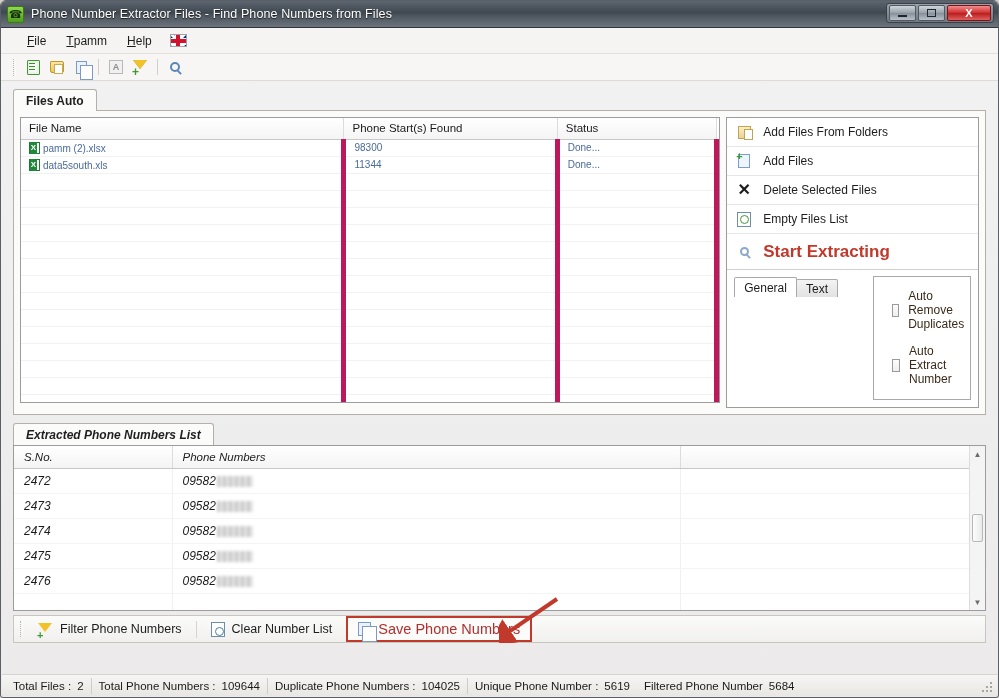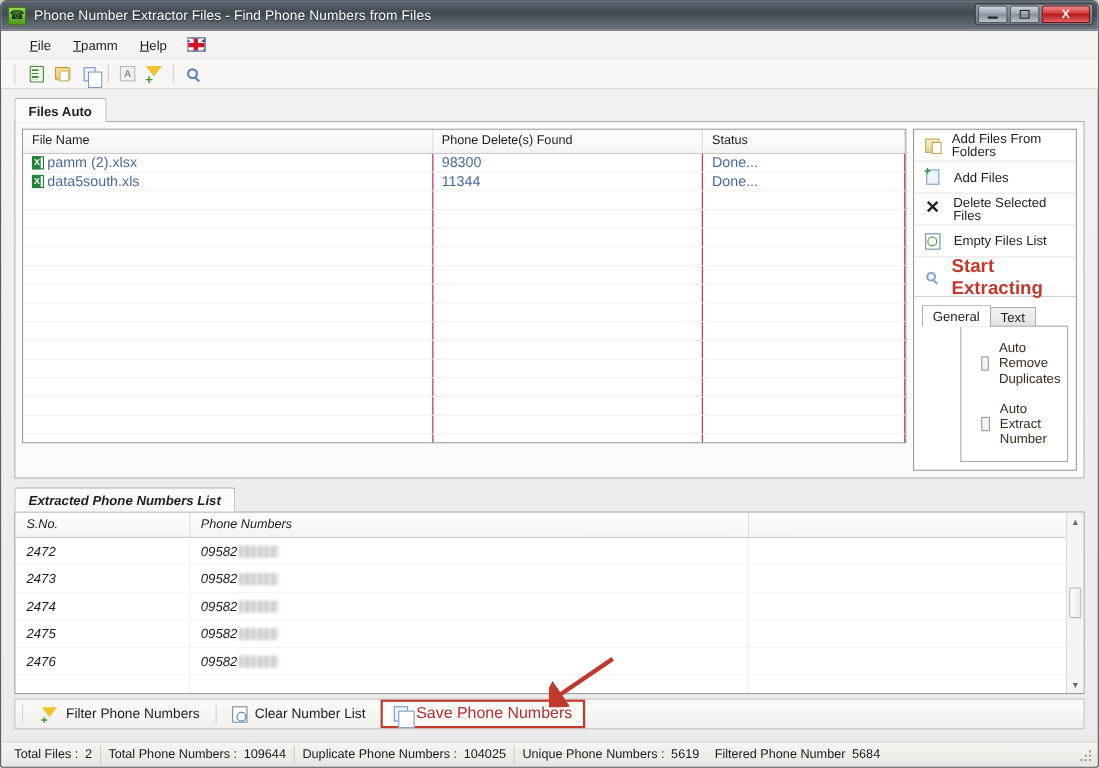--- a/index.html
+++ b/index.html
@@ -403,7 +403,7 @@
           <thead>
             <tr>
               <th>File Name</th>
-              <th>Phone Delete(s) Found</th>
+              <th>Phone Start(s) Found</th>
               <th>Status</th>
             </tr>
           </thead>

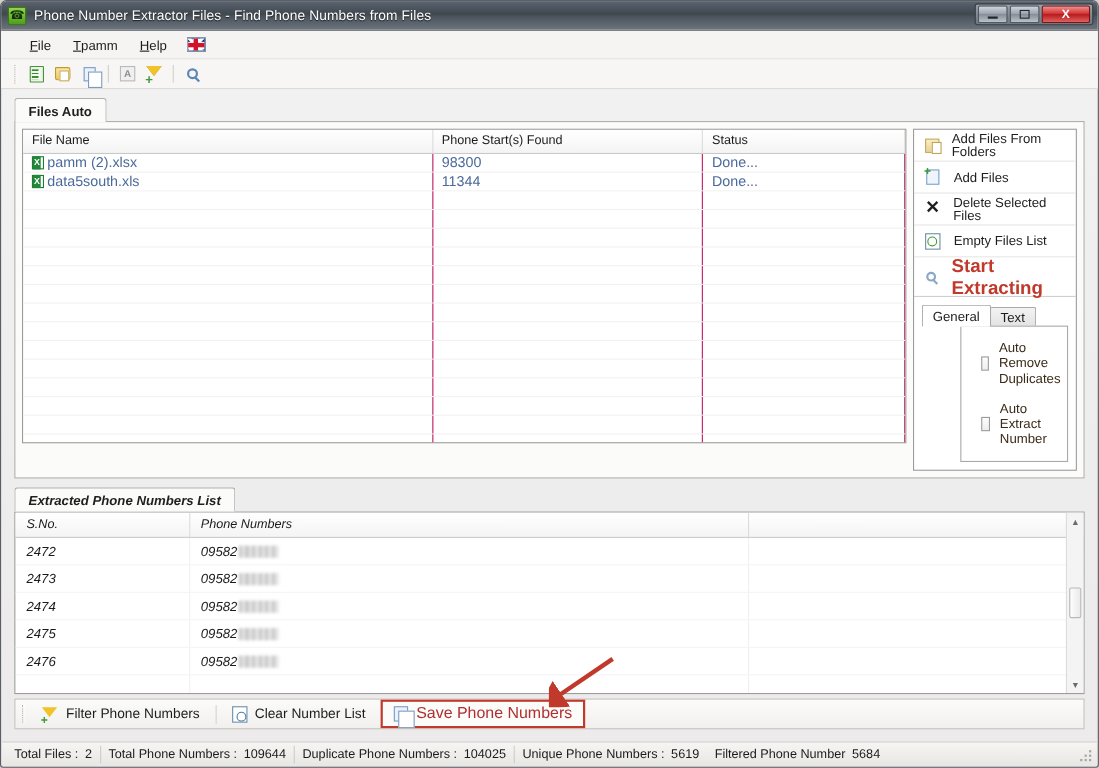--- a/index.html
+++ b/index.html
@@ -183,10 +183,10 @@
     border-bottom: 1px solid #c8c8c8;
   }
   table.grid td {
-    font-size: 13px; color:#4a6a9b;
+    font-size: 10px; color:#4a6a9b;
     height: 17px;
     padding: 0 0 0 8px;
-    border-right: 1px solid #be185d;
+    border-right: 5px solid #be185d;
     border-bottom: 1px solid #f2f2f2;
     white-space: nowrap; overflow:hidden;
   }

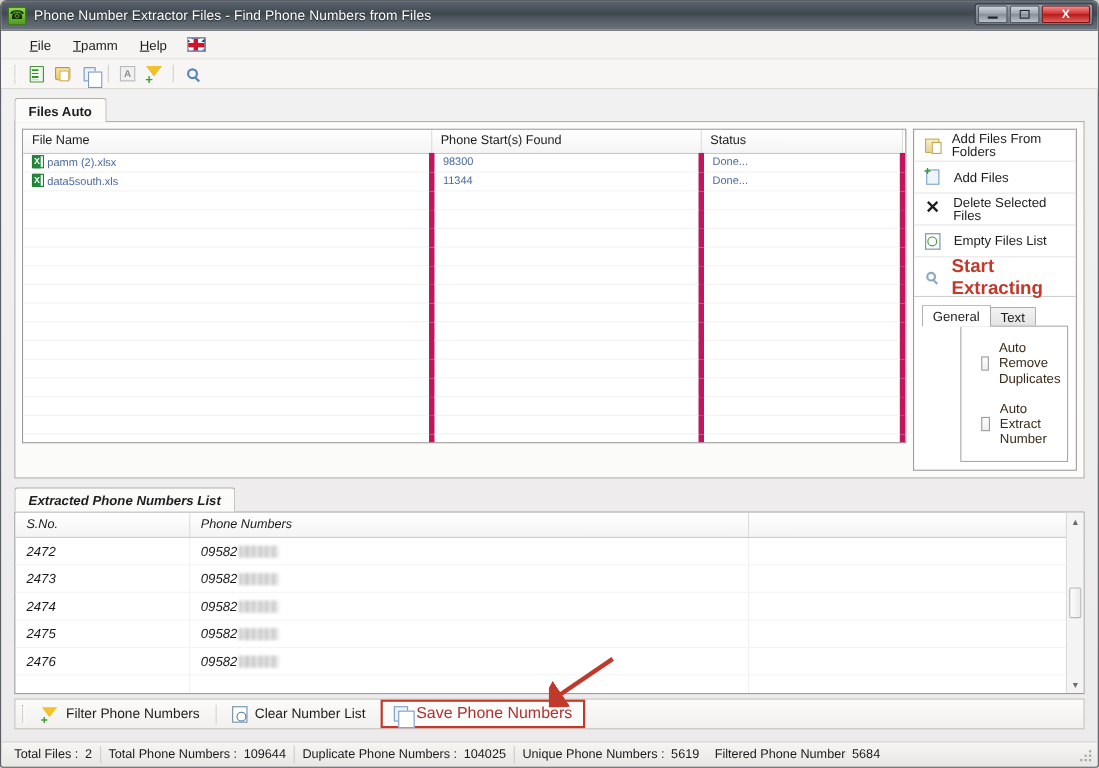--- a/index.html
+++ b/index.html
@@ -232,7 +232,7 @@
   .ico-mag2::after{content:""; position:absolute; right:-4px; bottom:-3px; width:6px; height:2px; background:#8aa9c9; transform:rotate(45deg);}
 
   
-  .opt-box { margin: 7px; flex:1 1 auto; display:flex; flex-direction:column; }
+  .opt-box { margin: 7px; flex:1 1 auto; display:flex; flex-direction:row; }
   .opt-tabs { display:flex; align-items:flex-end; height:20px; }
   .opt-tab {
     height:20px; padding:0 9px; display:flex; align-items:center;

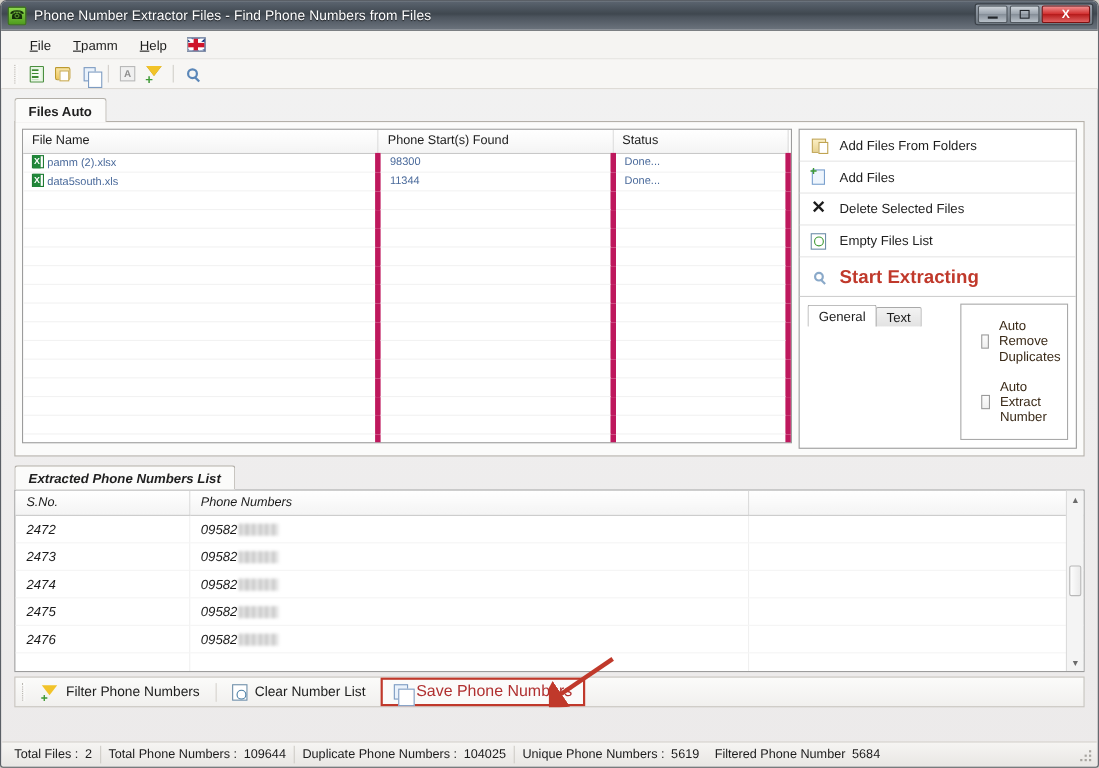--- a/index.html
+++ b/index.html
@@ -644,7 +644,7 @@
       <span>104025</span>
     </div>
     <div class="st-cell last">
-      <span>Unique Phone Numbers :</span>
+      <span>Unique Phone Number :</span>
       <span>5619</span>
       <span style="margin-left:8px">Filtered Phone Number</span>
       <span>5684</span>

